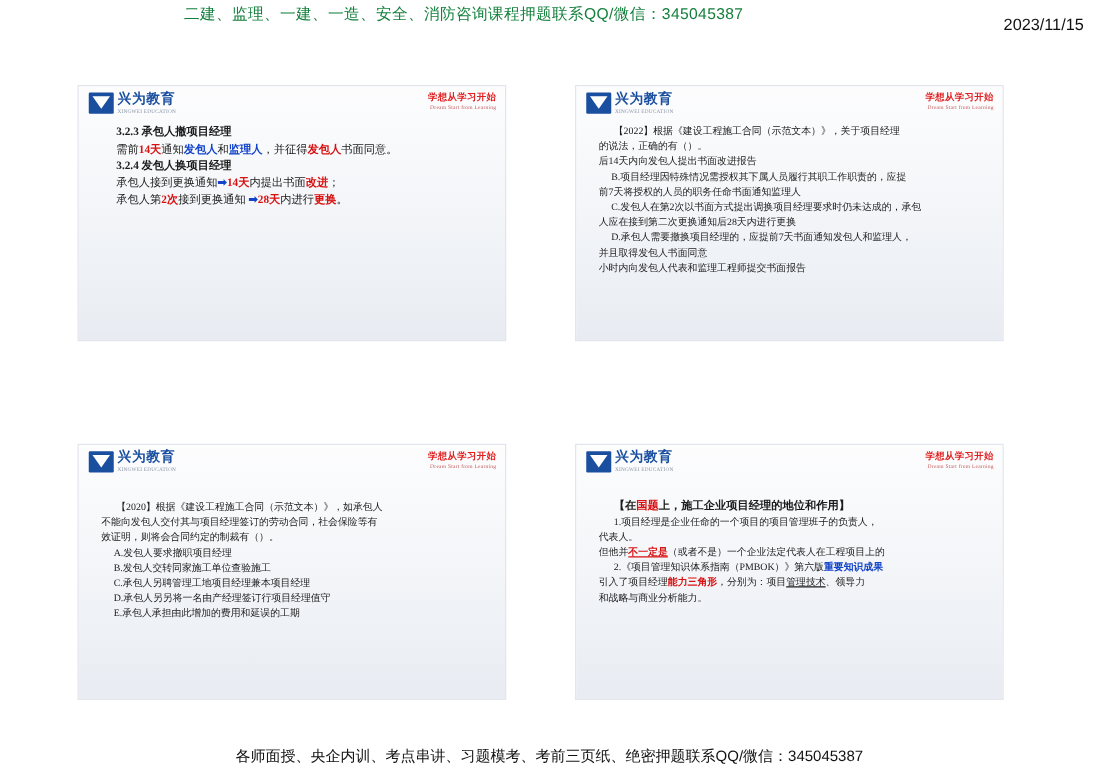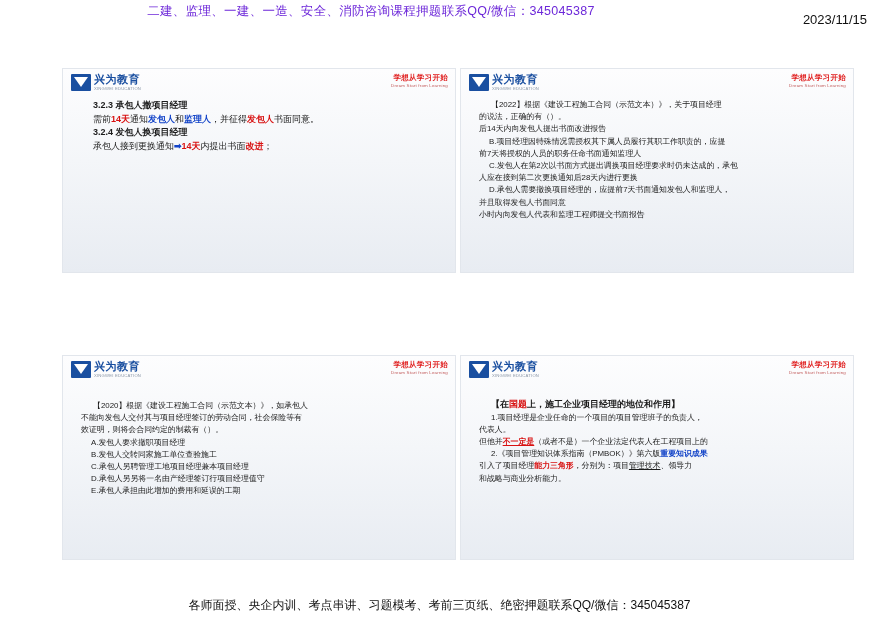--- a/index.html
+++ b/index.html
@@ -29,7 +29,7 @@
     width: 742px;
     text-align: center;
     font-size: 12.5px;
-    color: #6d28d9;
+    color: #15803d;
     letter-spacing: 0.3px;
     white-space: nowrap;
   }

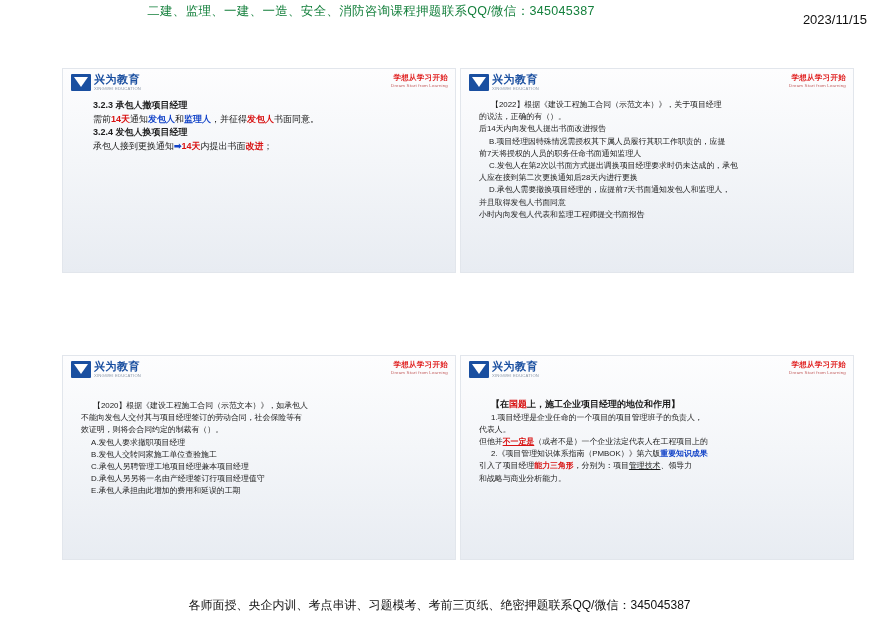--- a/index.html
+++ b/index.html
@@ -53,12 +53,13 @@
 
   .slide {
     position: absolute;
-    width: 394px;
+    width: 343px;
     height: 205px;
     background: linear-gradient(180deg, #fdfdfe 0%, #f4f6f9 45%, #e8ecf2 100%);
     border: 1px solid #e2e6ec;
     box-sizing: border-box;
     overflow: hidden;
+    font-family: Liberation Serif, serif;
   }
   .slide.s1 { left: 62px;  top: 68px; }
   .slide.s2 { left: 460px; top: 68px; }

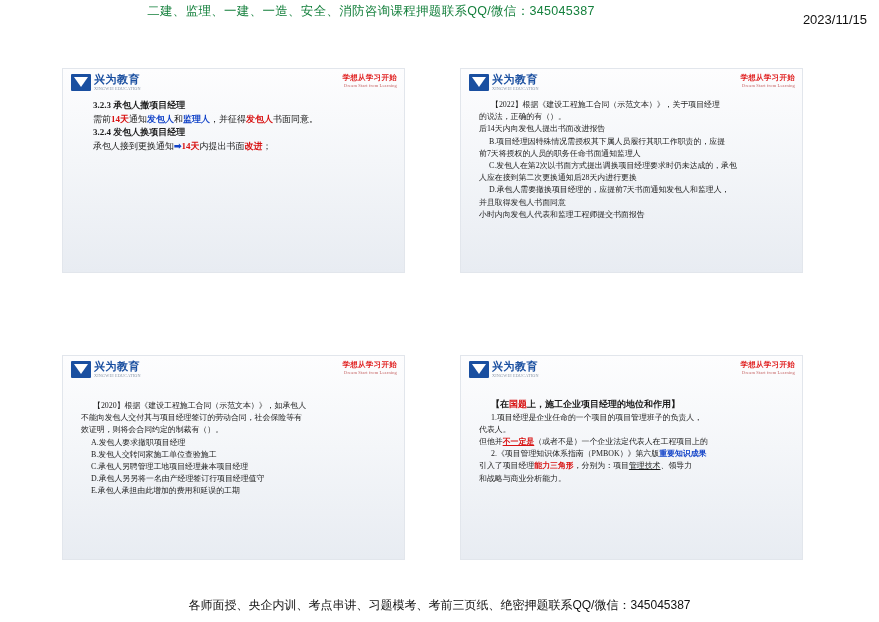--- a/index.html
+++ b/index.html
@@ -185,6 +185,7 @@
     <div class="line indent sz9">需前<span class="red">14天</span>通知<span class="blue">发包人</span>和<span class="blue">监理人</span>，并征得<span class="red">发包人</span>书面同意。</div>
     <div class="line bold indent sz9">3.2.4  发包人换项目经理</div>
     <div class="line indent sz9">承包人接到更换通知<span class="arrow">➡</span><span class="red">14天</span>内提出书面<span class="red">改进</span>；</div>
+    <div class="line indent sz9">承包人第<span class="red">2次</span>接到更换通知 <span class="arrow">➡</span><span class="red">28天</span>内进行<span class="red">更换</span>。</div>
   </div>
 </div>
 

